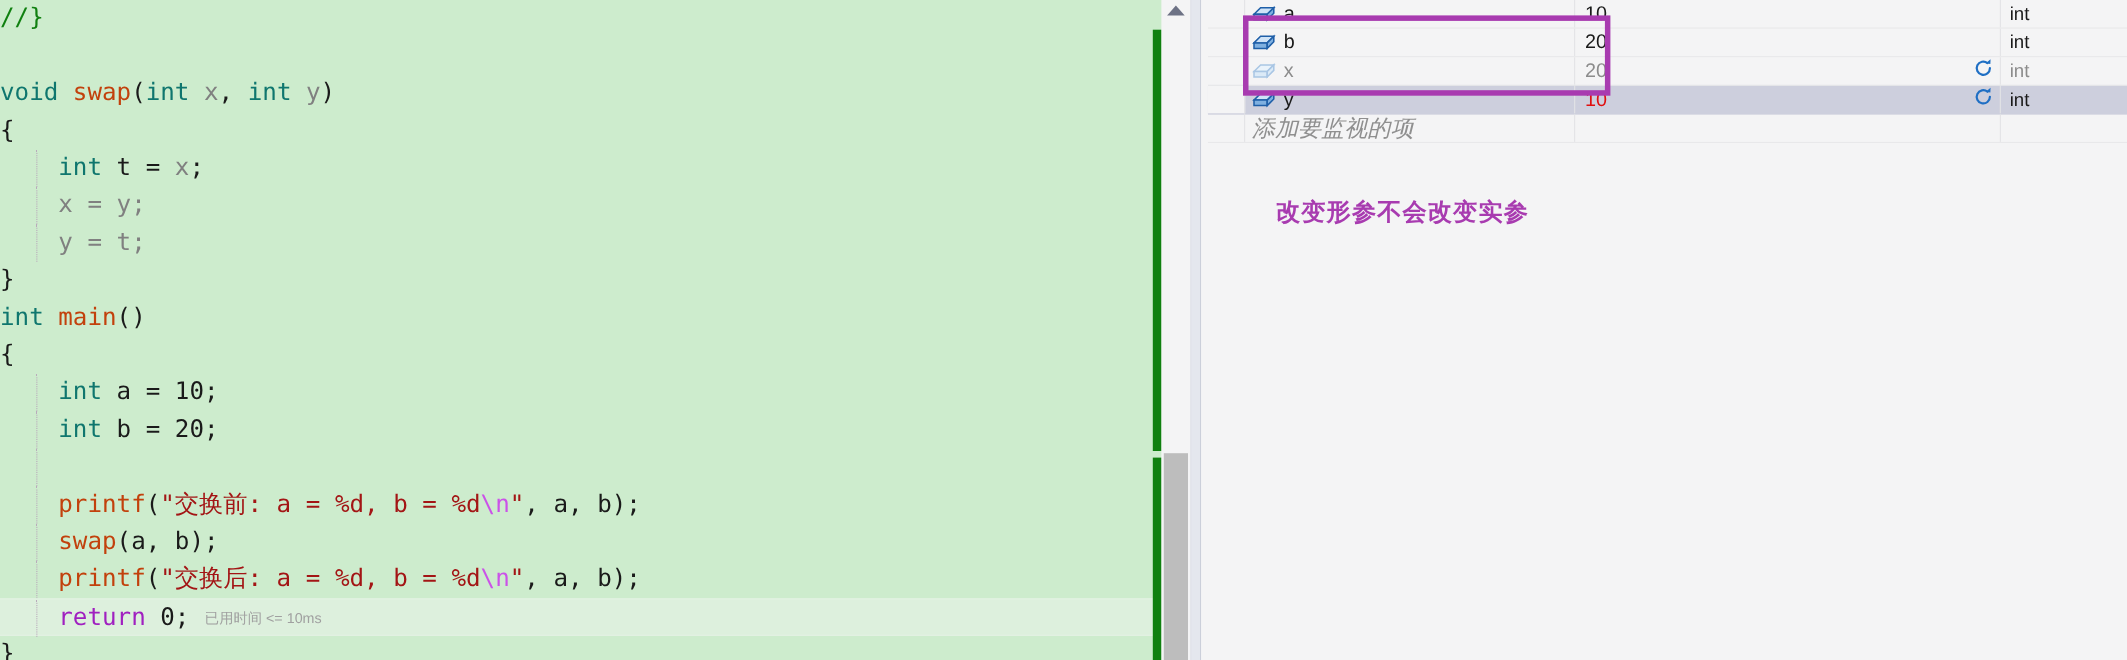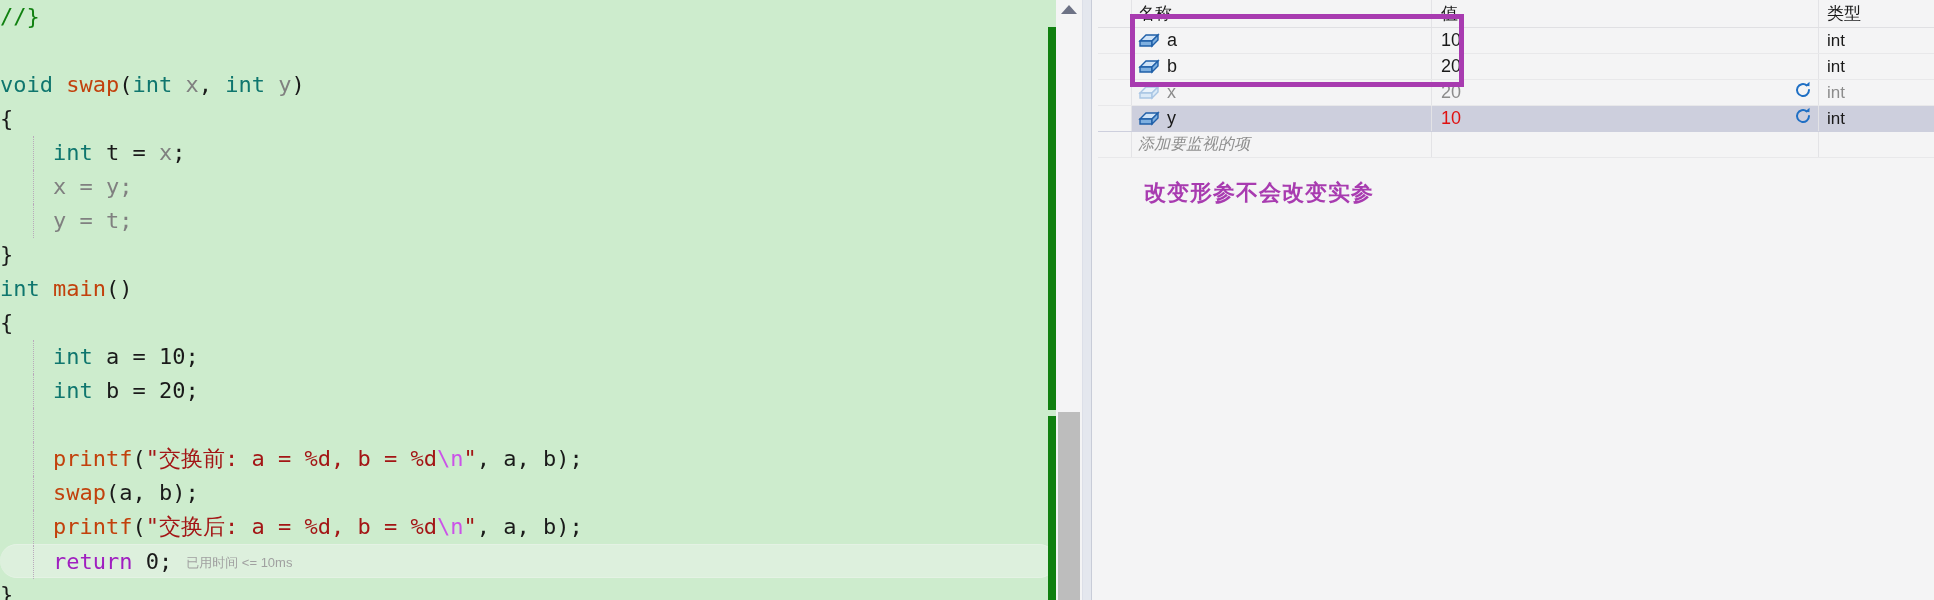--- a/index.html
+++ b/index.html
@@ -269,19 +269,6 @@
 
   <div class="watch-pane">
     <div class="watch-grid" id="watch-grid">
-        <div class="wrow header">
-          <div class="cell-gutter"></div>
-          <div class="cell-name">
-            <span class="hdr-text">名称</span>
-          </div>
-          <div class="cell-value">
-            <span class="hdr-text">值</span>
-          </div>
-          <div class="cell-refresh"></div>
-          <div class="cell-type">
-            <span class="hdr-text">类型</span>
-          </div>
-        </div>
         <div class="wrow">
           <div class="cell-gutter"></div>
           <div class="cell-name">

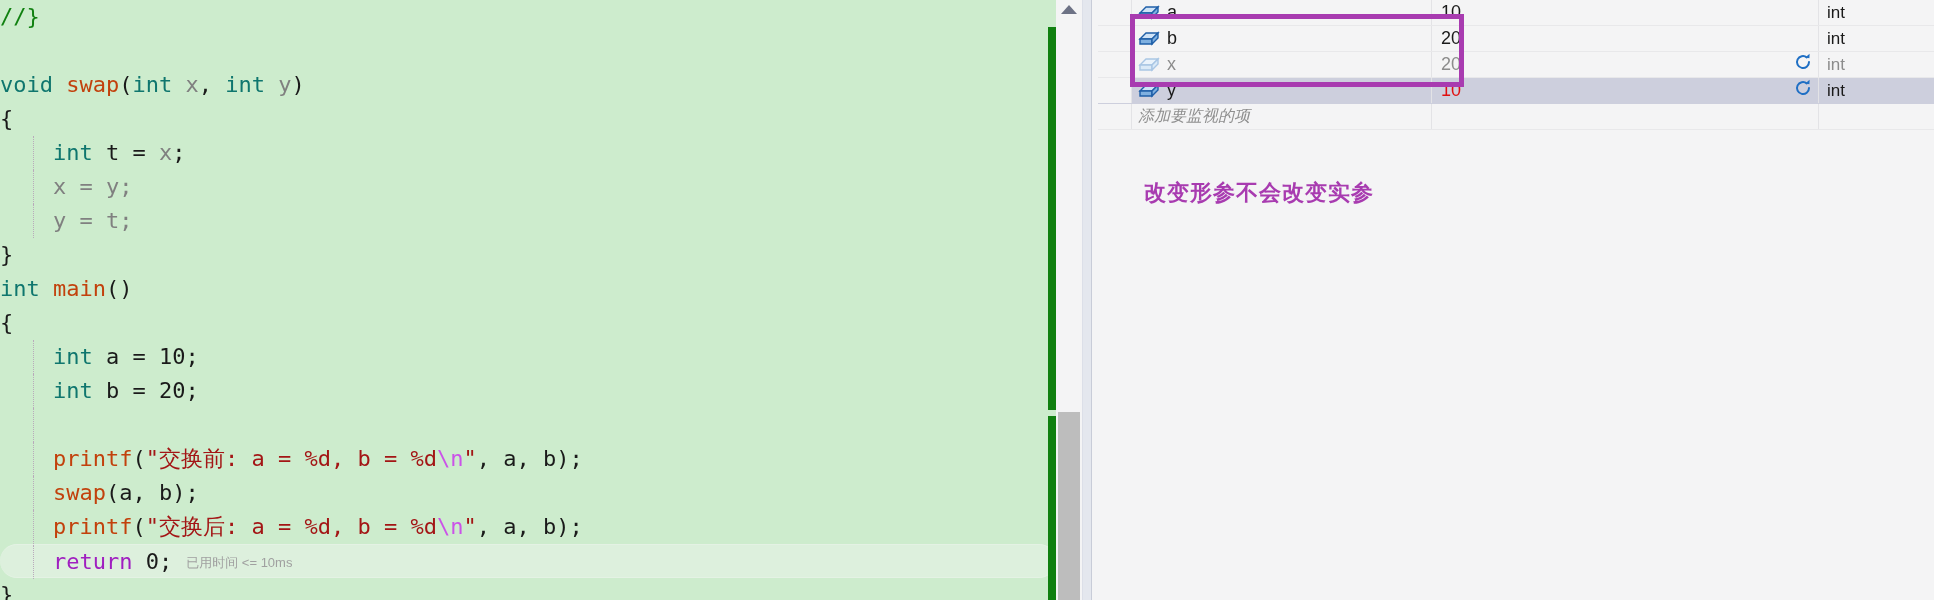--- a/index.html
+++ b/index.html
@@ -222,7 +222,7 @@
     color: #9a9a9a;
     font-style: italic;
   }
-  .placeholder-text { font-size: 16px; font-style: italic; color: #8f8f8f; }
+  .placeholder-text { font-size: 21px; font-style: italic; color: #8f8f8f; }
 
   
   .callout-box {

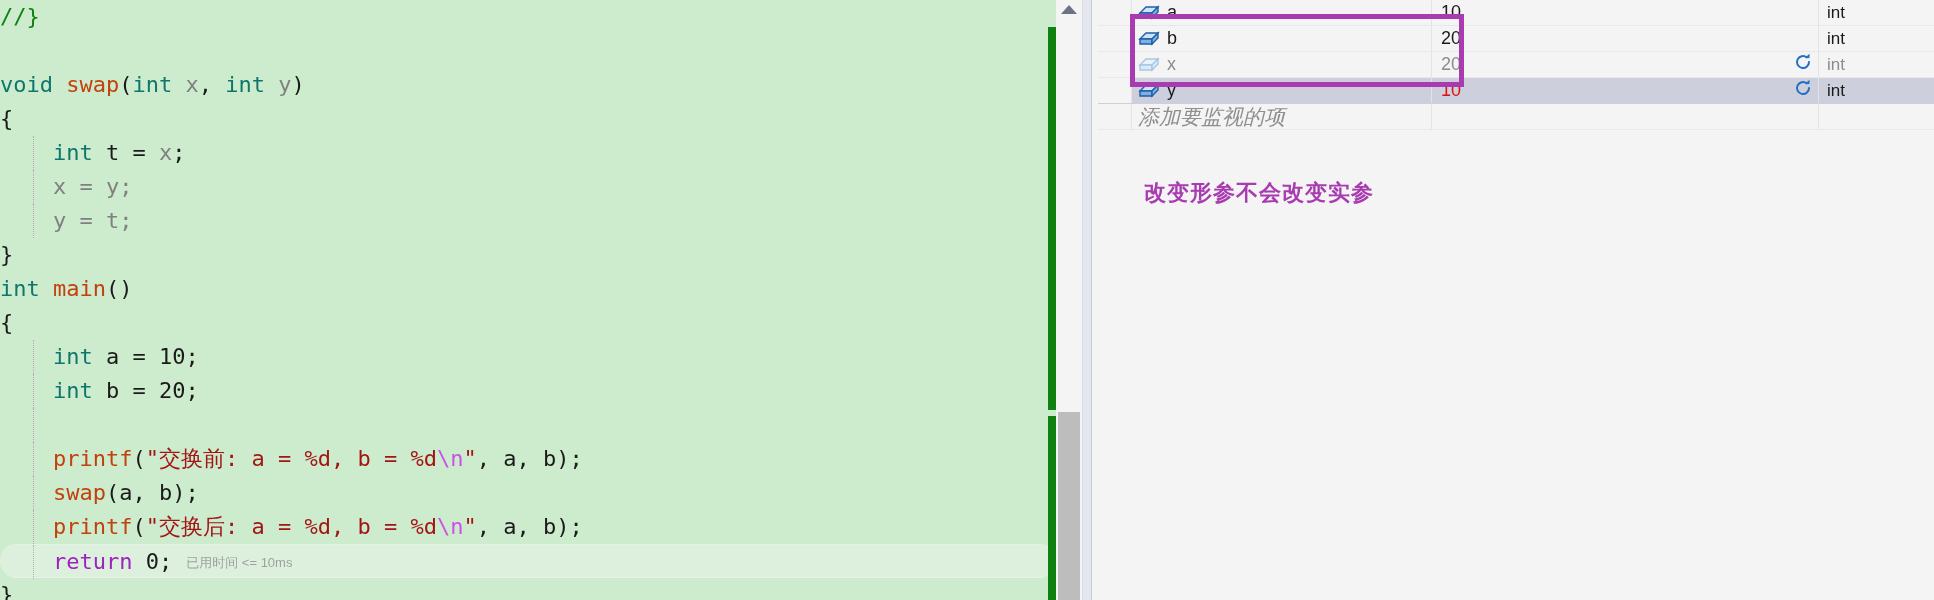--- a/index.html
+++ b/index.html
@@ -238,7 +238,7 @@
 
   .annotation {
     position: absolute;
-    left: 46px;
+    left: 62px;
     top: 178px;
     font-size: 22px;
     font-weight: bold;

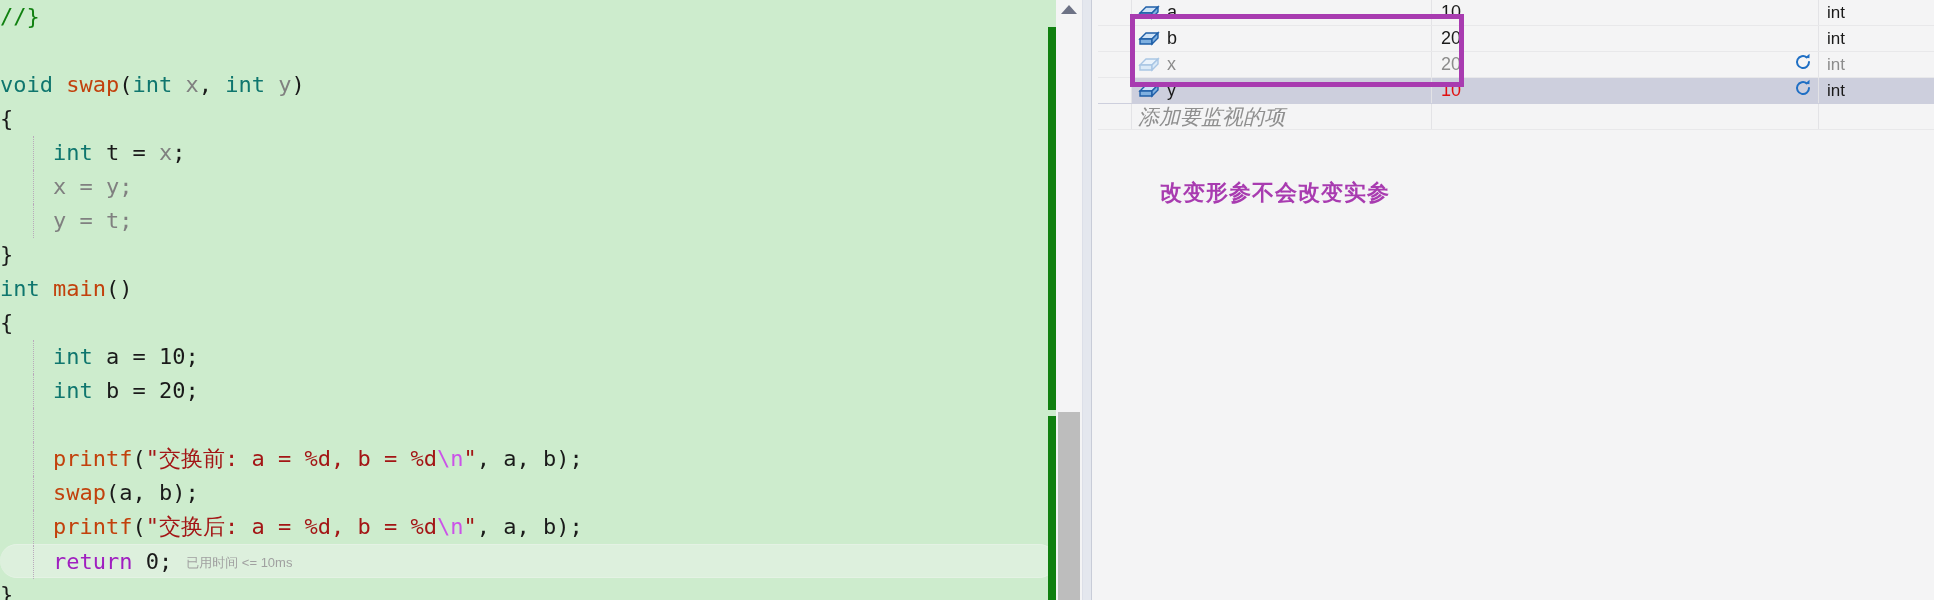--- a/index.html
+++ b/index.html
@@ -47,7 +47,6 @@
     background: #ddf0dd;
     border-top: 1px solid #e4f2e4;
     border-bottom: 1px solid #e4f2e4;
-    border-radius: 17px;
   }
   .indent-guide {
     position: absolute;

